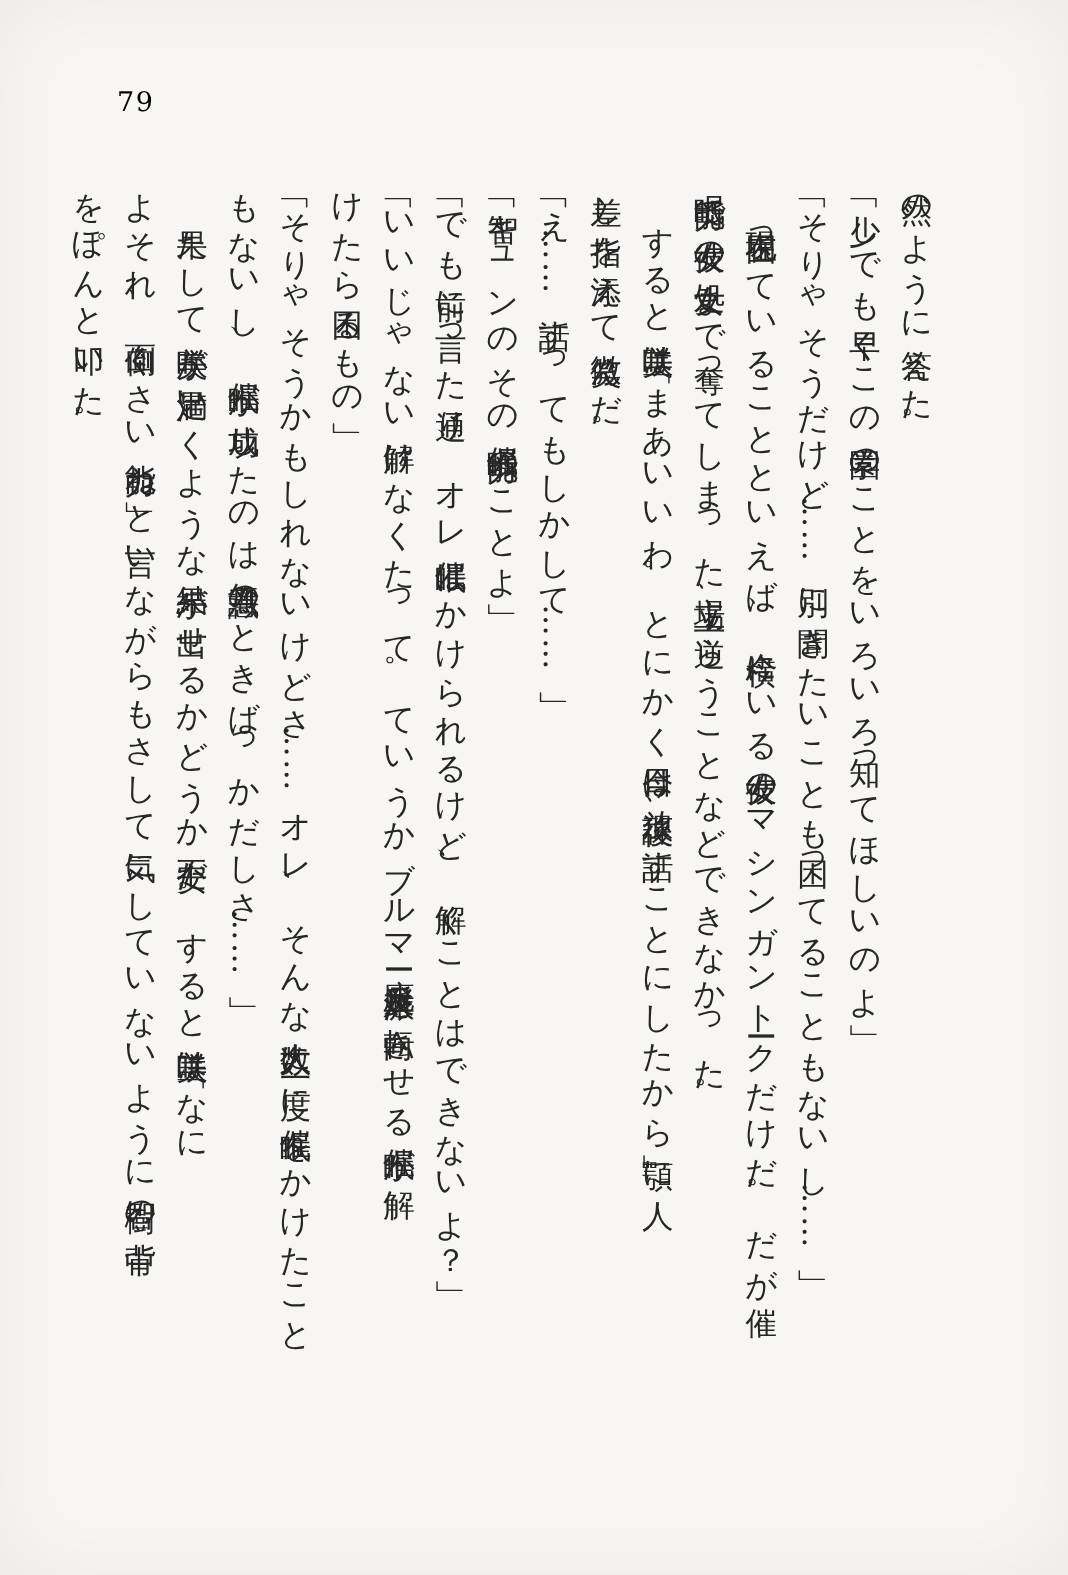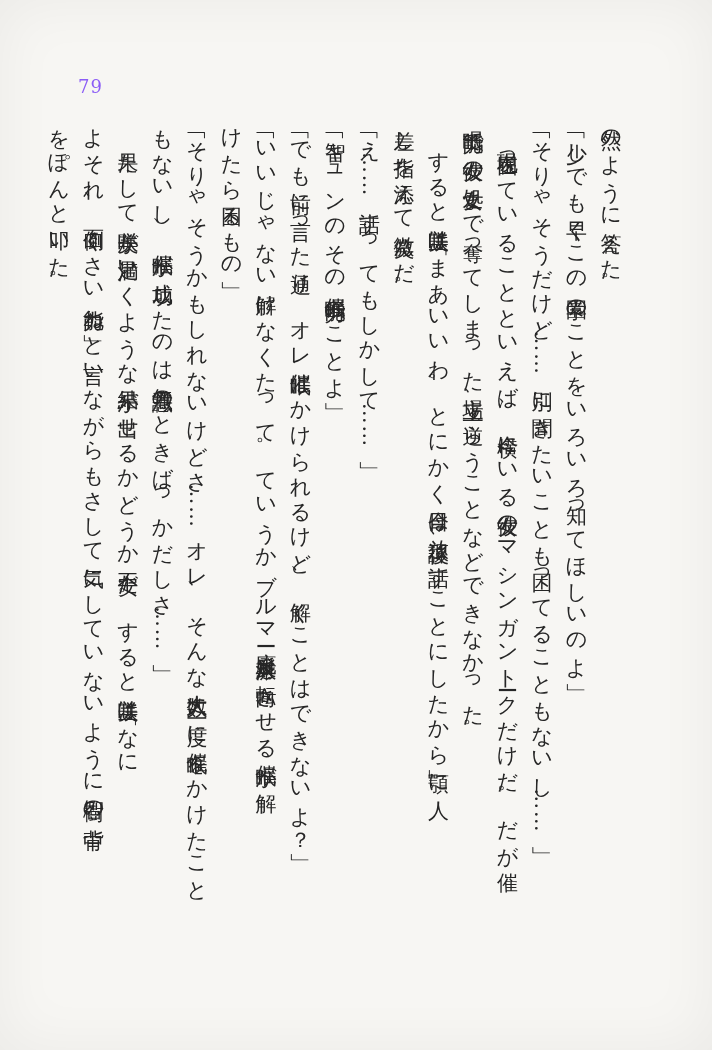--- a/index.html
+++ b/index.html
@@ -20,11 +20,11 @@
   }
   .page-number {
     position: absolute;
-    top: 76px;
+    top: 58px;
     left: 78px;
     font-size: 18px;
     letter-spacing: 1px;
-    color: #8b5cf6;
+    color: #000000;
     text-align: right;
   }
   .text-block {

